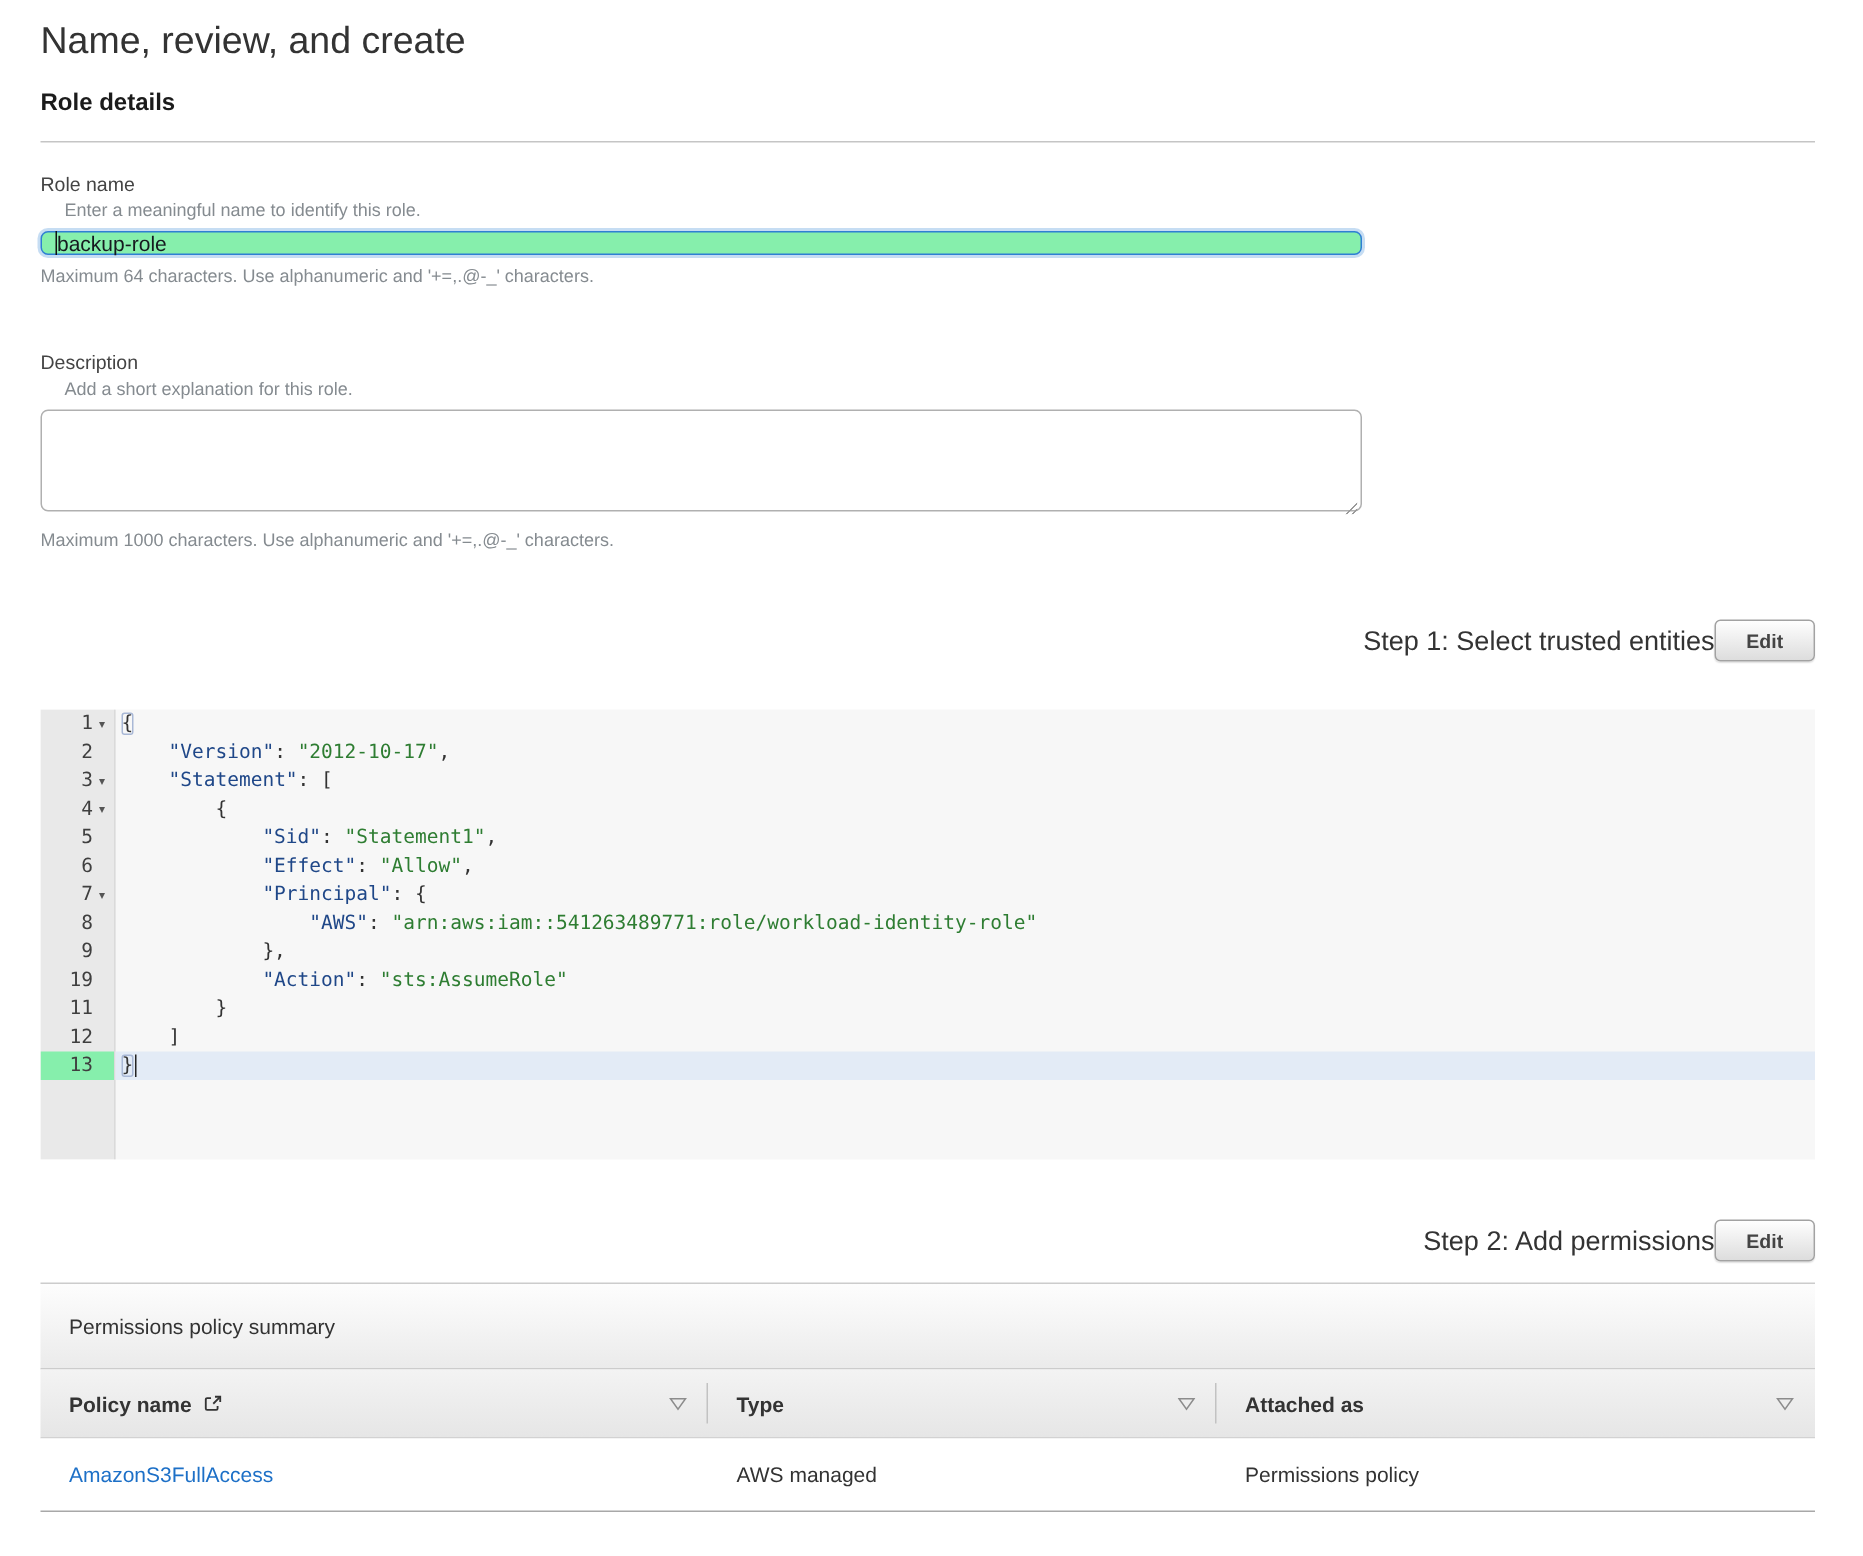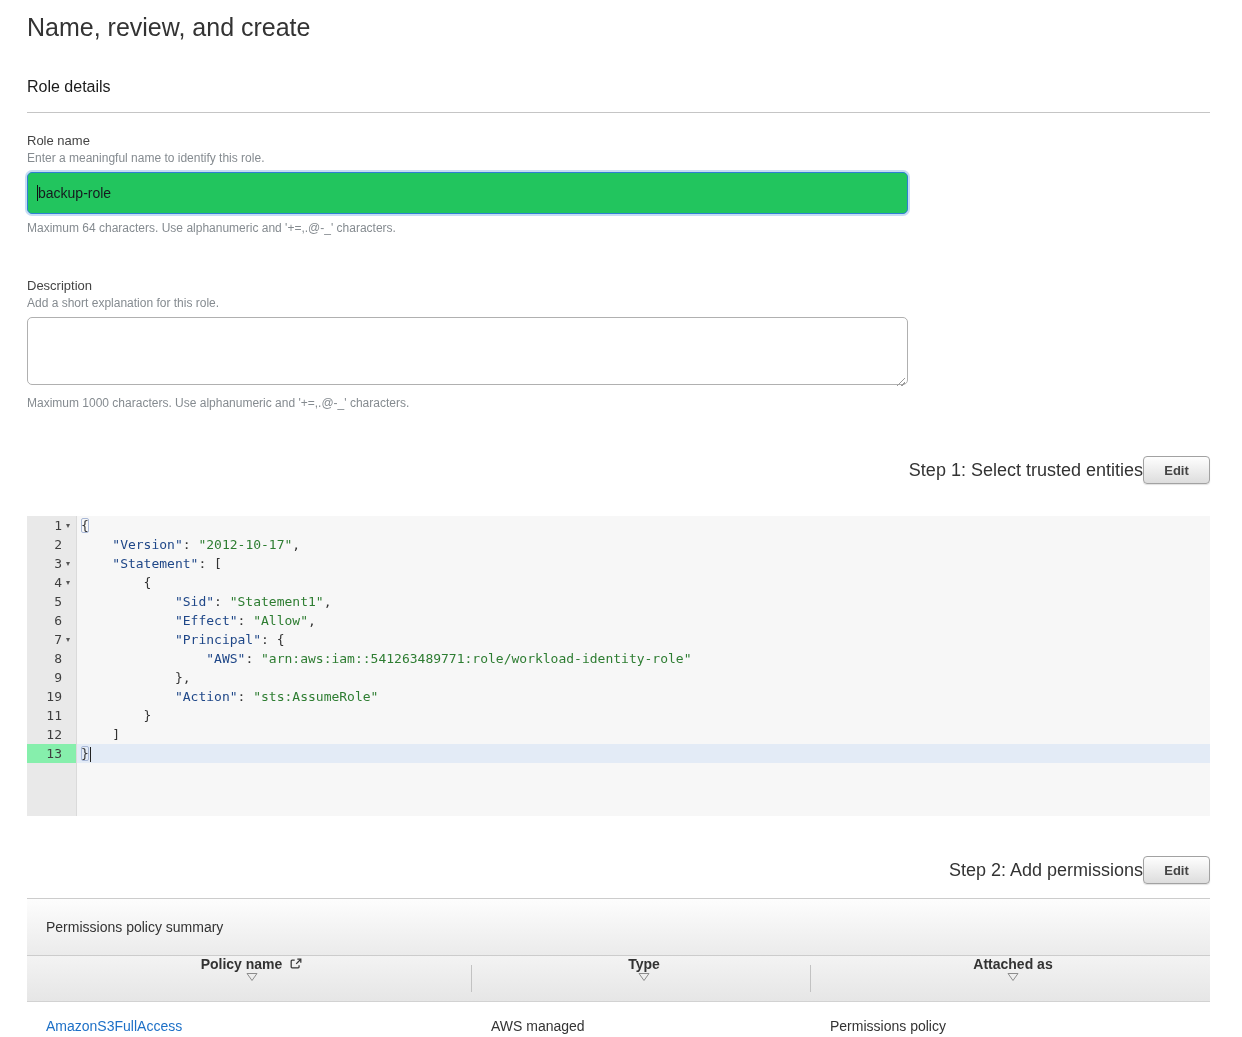--- a/index.html
+++ b/index.html
@@ -24,9 +24,9 @@
 
   
   .section-heading {
-    margin-top: 36px;
+    margin-top: 18px;
     font-size: 16px;
-    font-weight: 400;
+    font-weight: 700;
     color: #1b1b1b;
   }
   .divider {

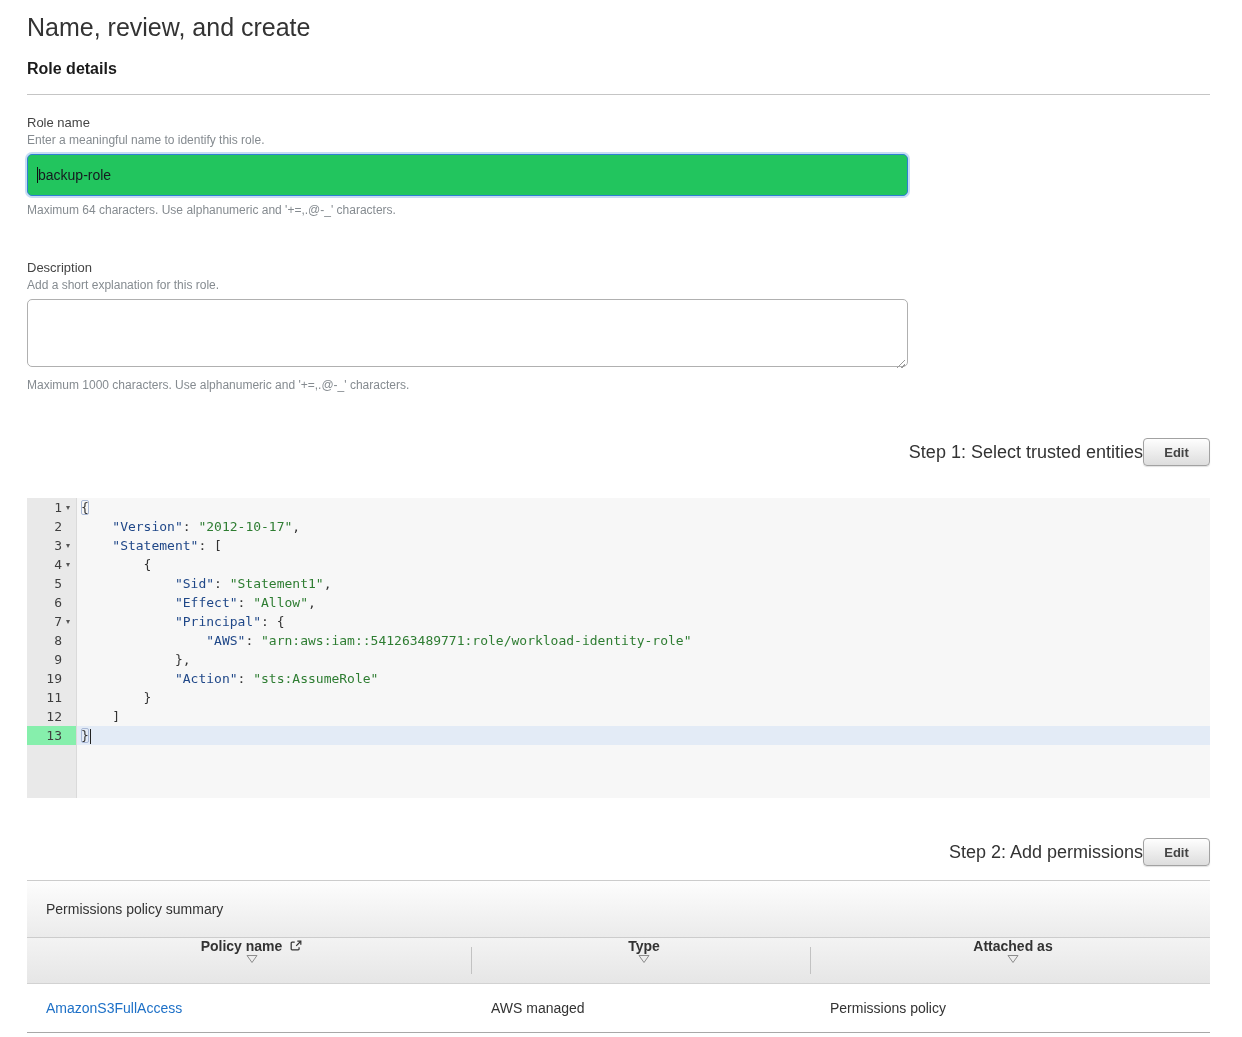--- a/index.html
+++ b/index.html
@@ -39,7 +39,7 @@
   
   .field { margin-top: 20px; }
   .field-label { font-size: 13px; color: #444; }
-  .field-help { font-size: 12px; color: #858b90; margin-top: 3px; }
+  .field-help { font-size: 12px; color: #858b90; margin-top: 3px; margin-left: 16px; }
   .field-constraint { font-size: 12px; color: #858b90; margin-top: 7px; }
 
   .fake-input {

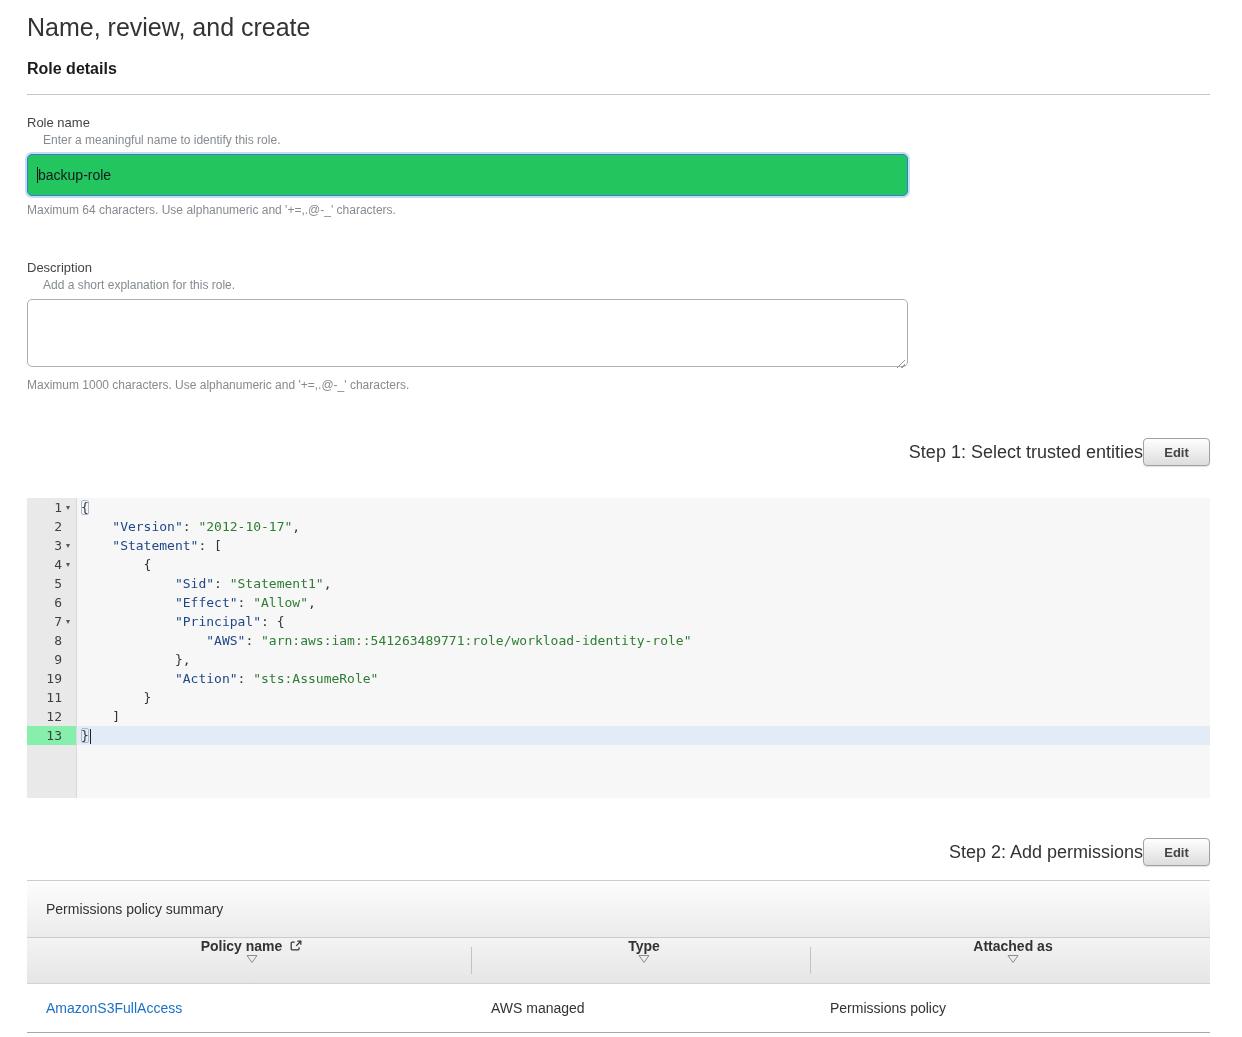--- a/index.html
+++ b/index.html
@@ -45,11 +45,11 @@
   .fake-input {
     margin-top: 7px;
     width: 881px;
-    height: 42px;
+    height: 16px;
     border: 1px solid #2f7fd3;
     border-radius: 5px;
     box-shadow: 0 0 0 2px rgba(93,159,221,0.35);
-    background: #22c55e;
+    background: #86efac;
     display: flex;
     align-items: center;
     padding: 0 9px;

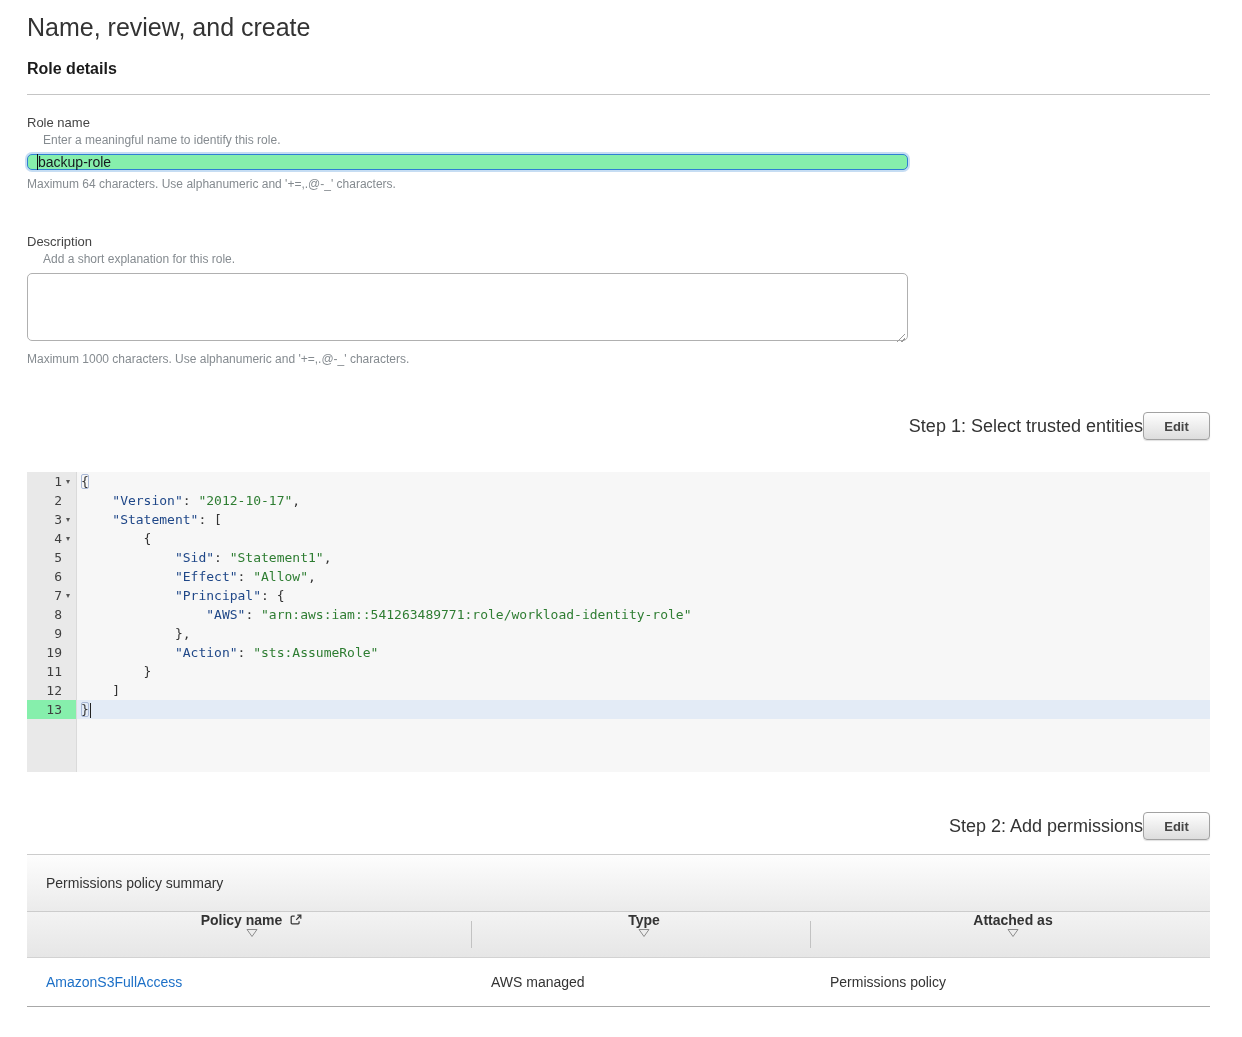--- a/index.html
+++ b/index.html
@@ -192,12 +192,12 @@
     position: relative;
     display: flex;
     align-items: center;
+    justify-content: space-between;
     padding: 0 14px 0 19px;
     font-size: 14px;
     font-weight: 700;
     color: #333;
     cursor: pointer;
-    flex-direction: column;
   }
   .th-cell .col-divider {
     position: absolute;

